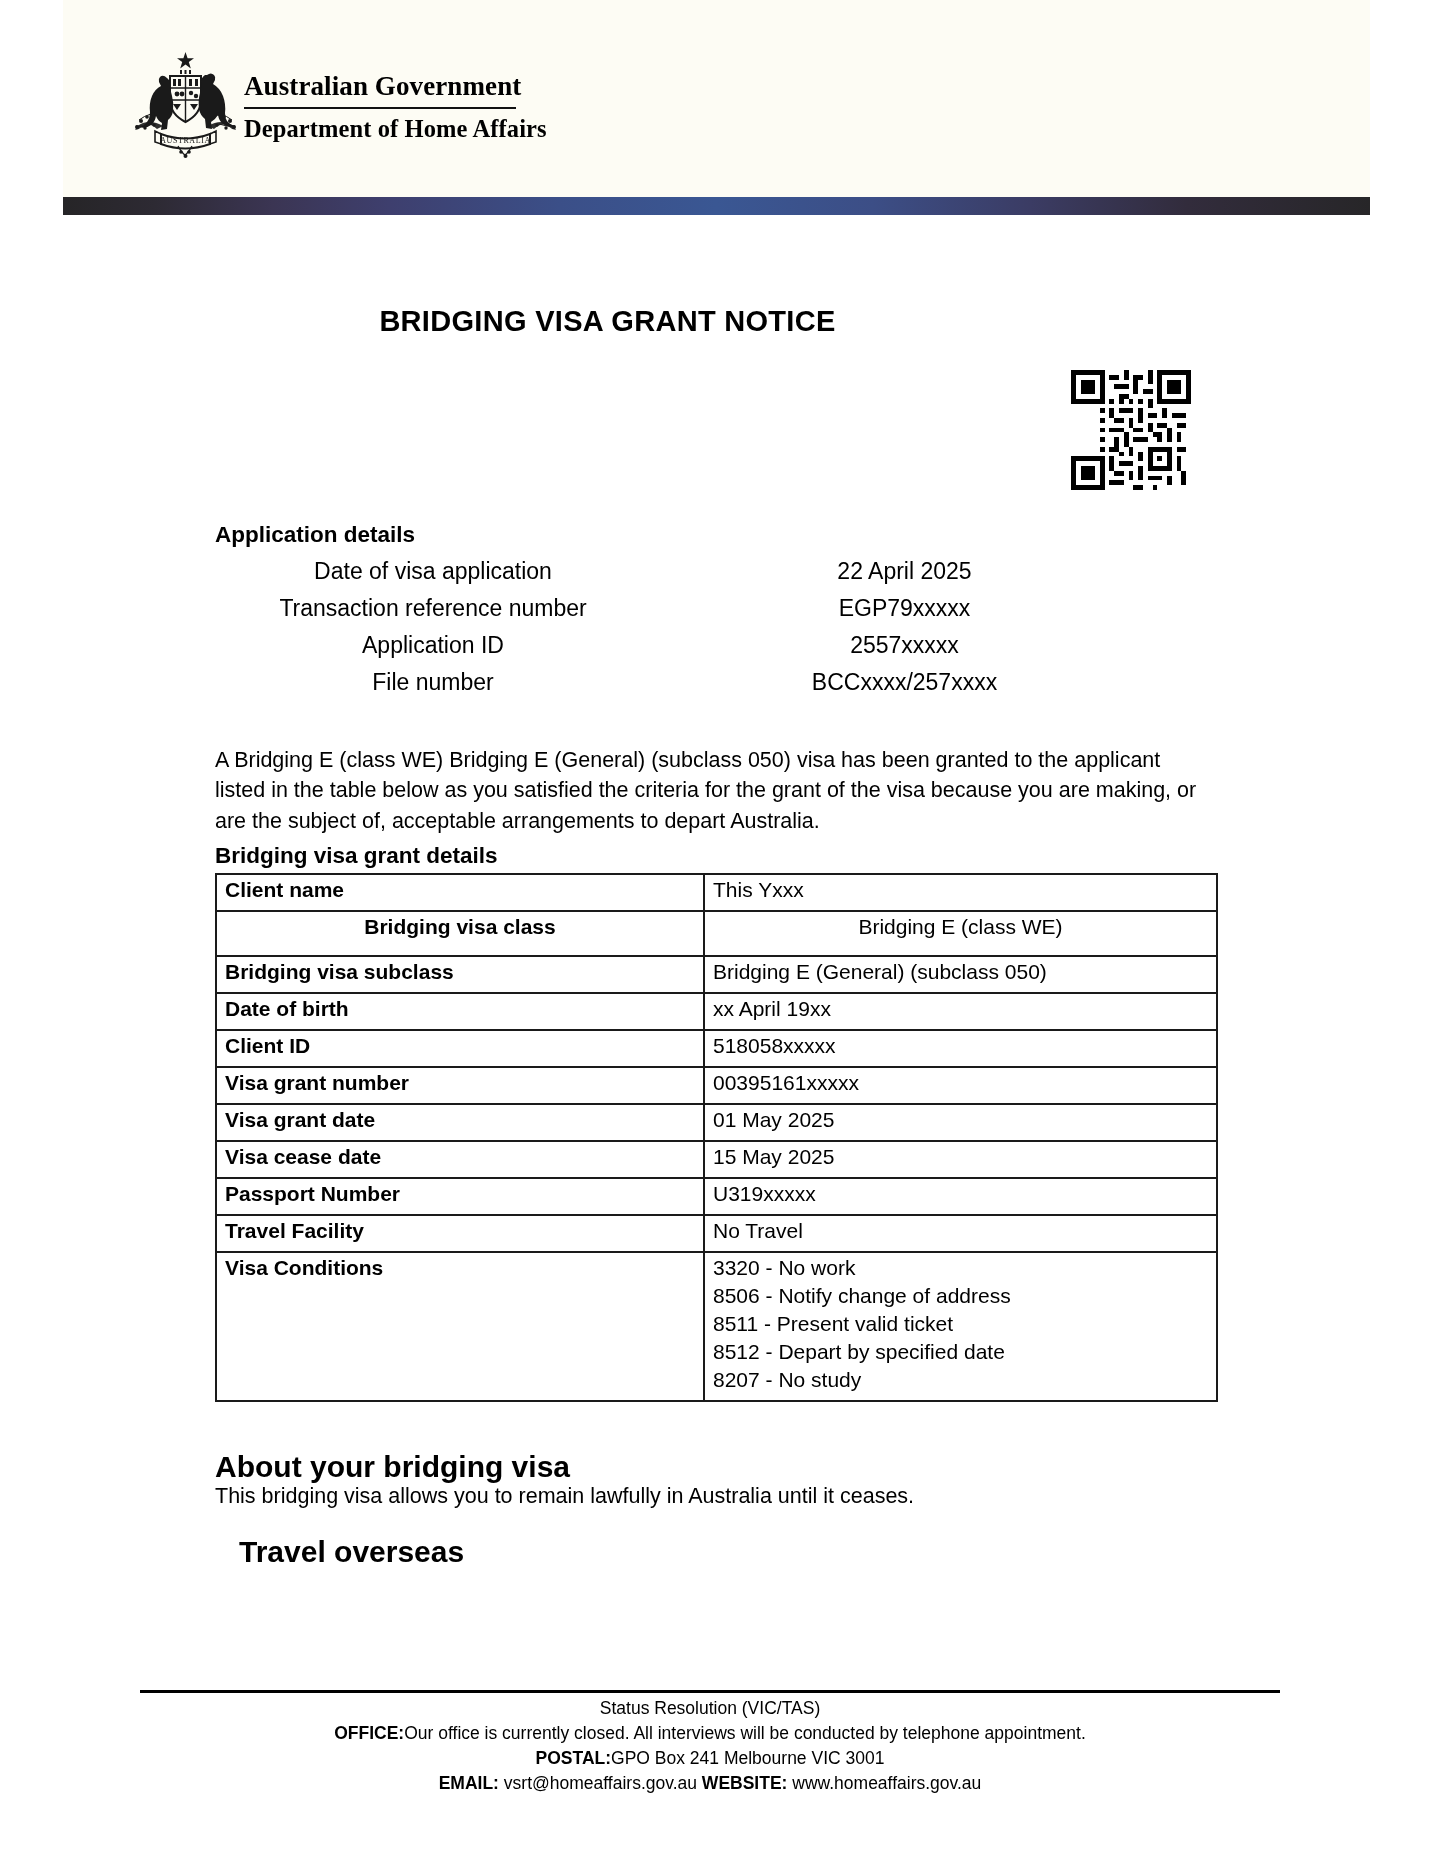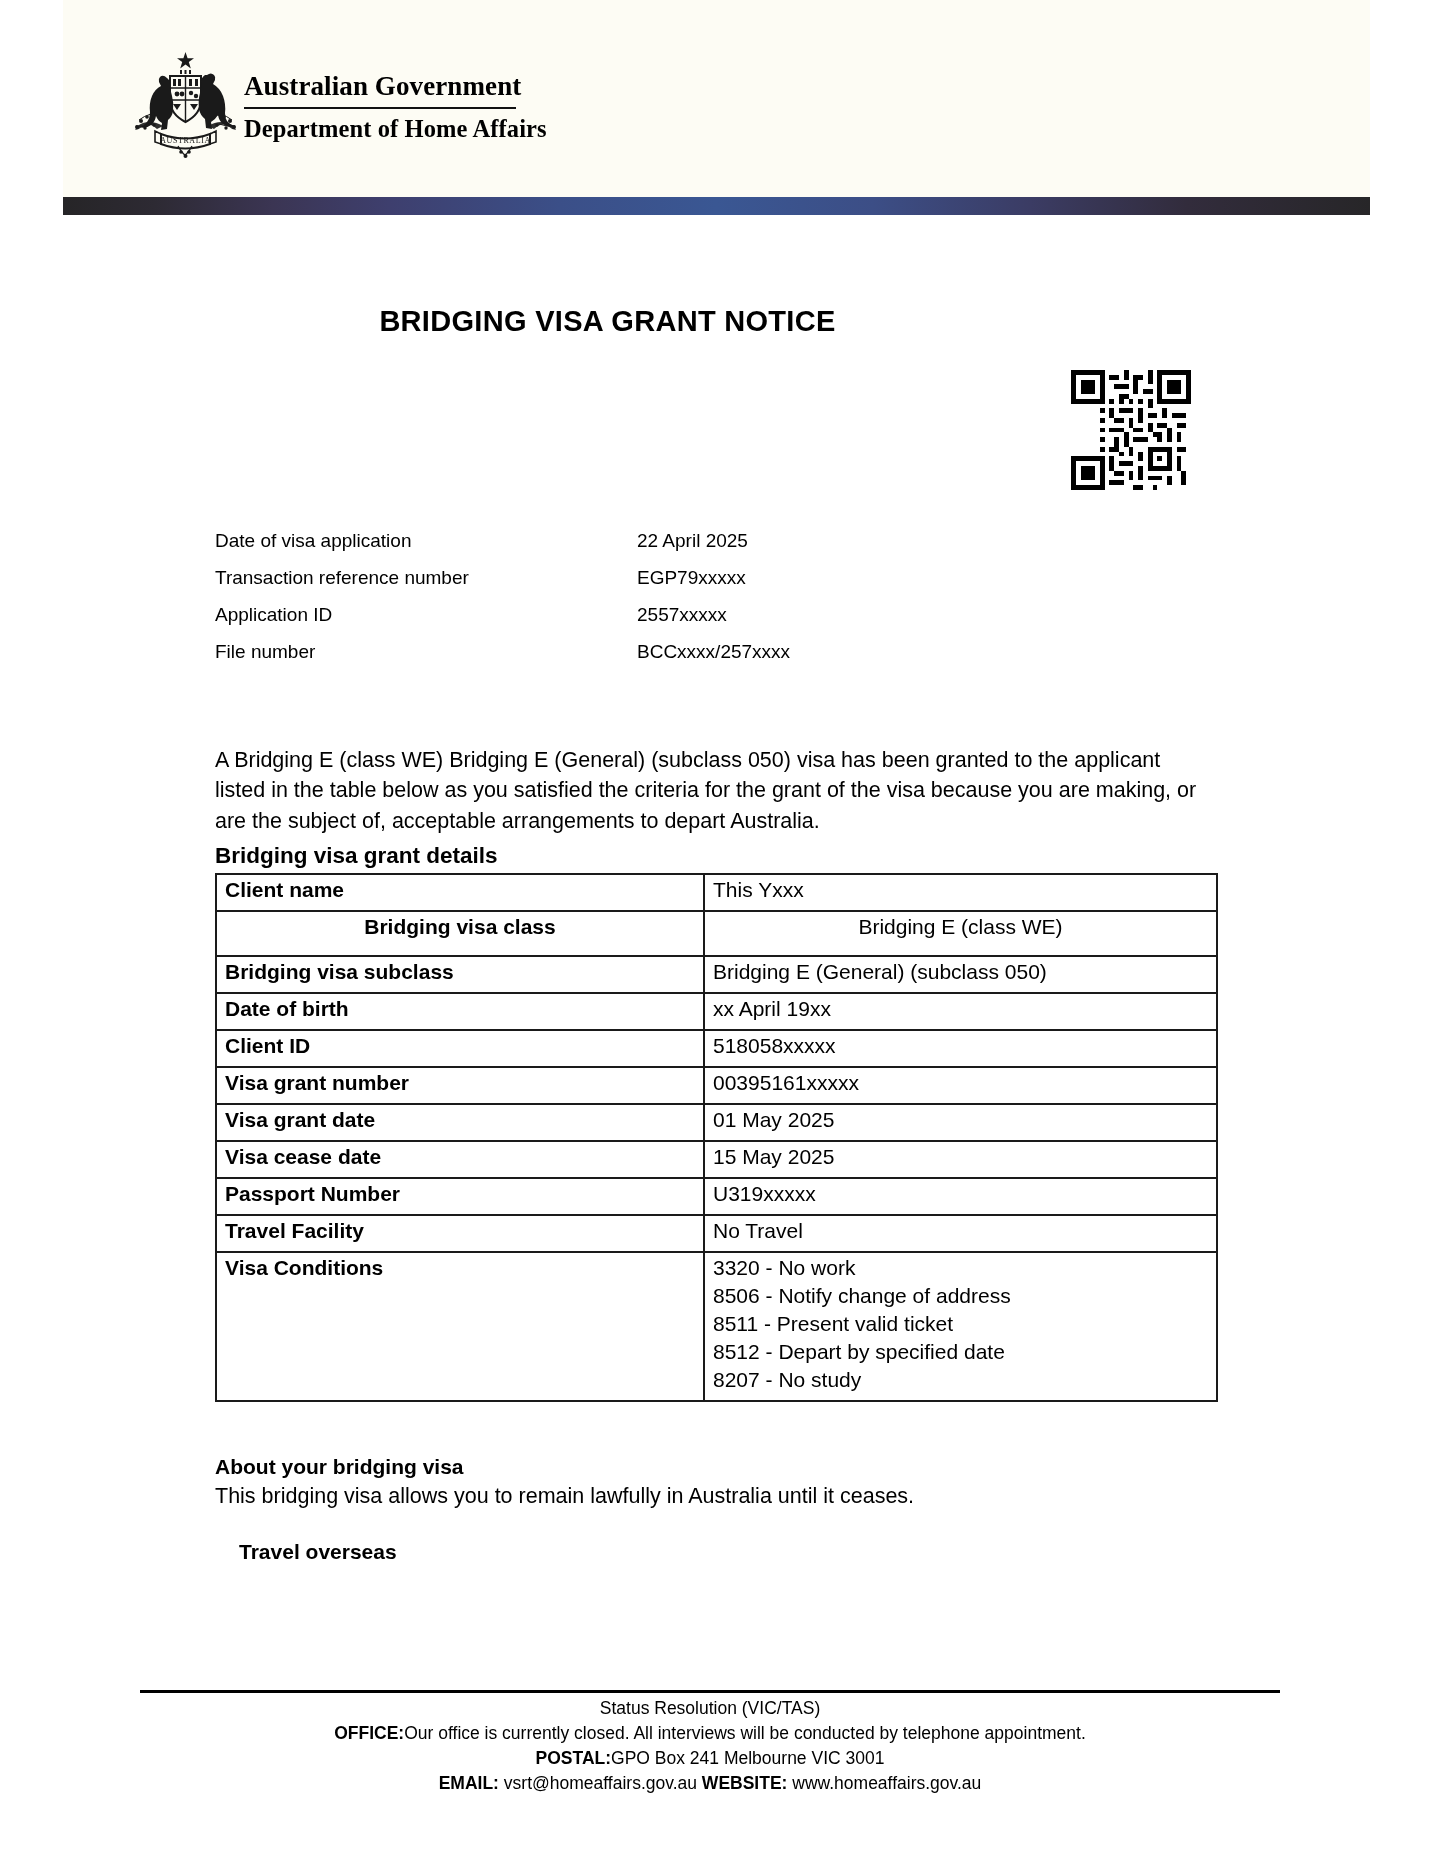--- a/index.html
+++ b/index.html
@@ -368,6 +368,7 @@
 </div>
 
 <div id="app-details">
+  <div class="sec-head">Application details</div>
 
   <div class="kv-row">
     <div class="kv-label">Date of visa application</div>

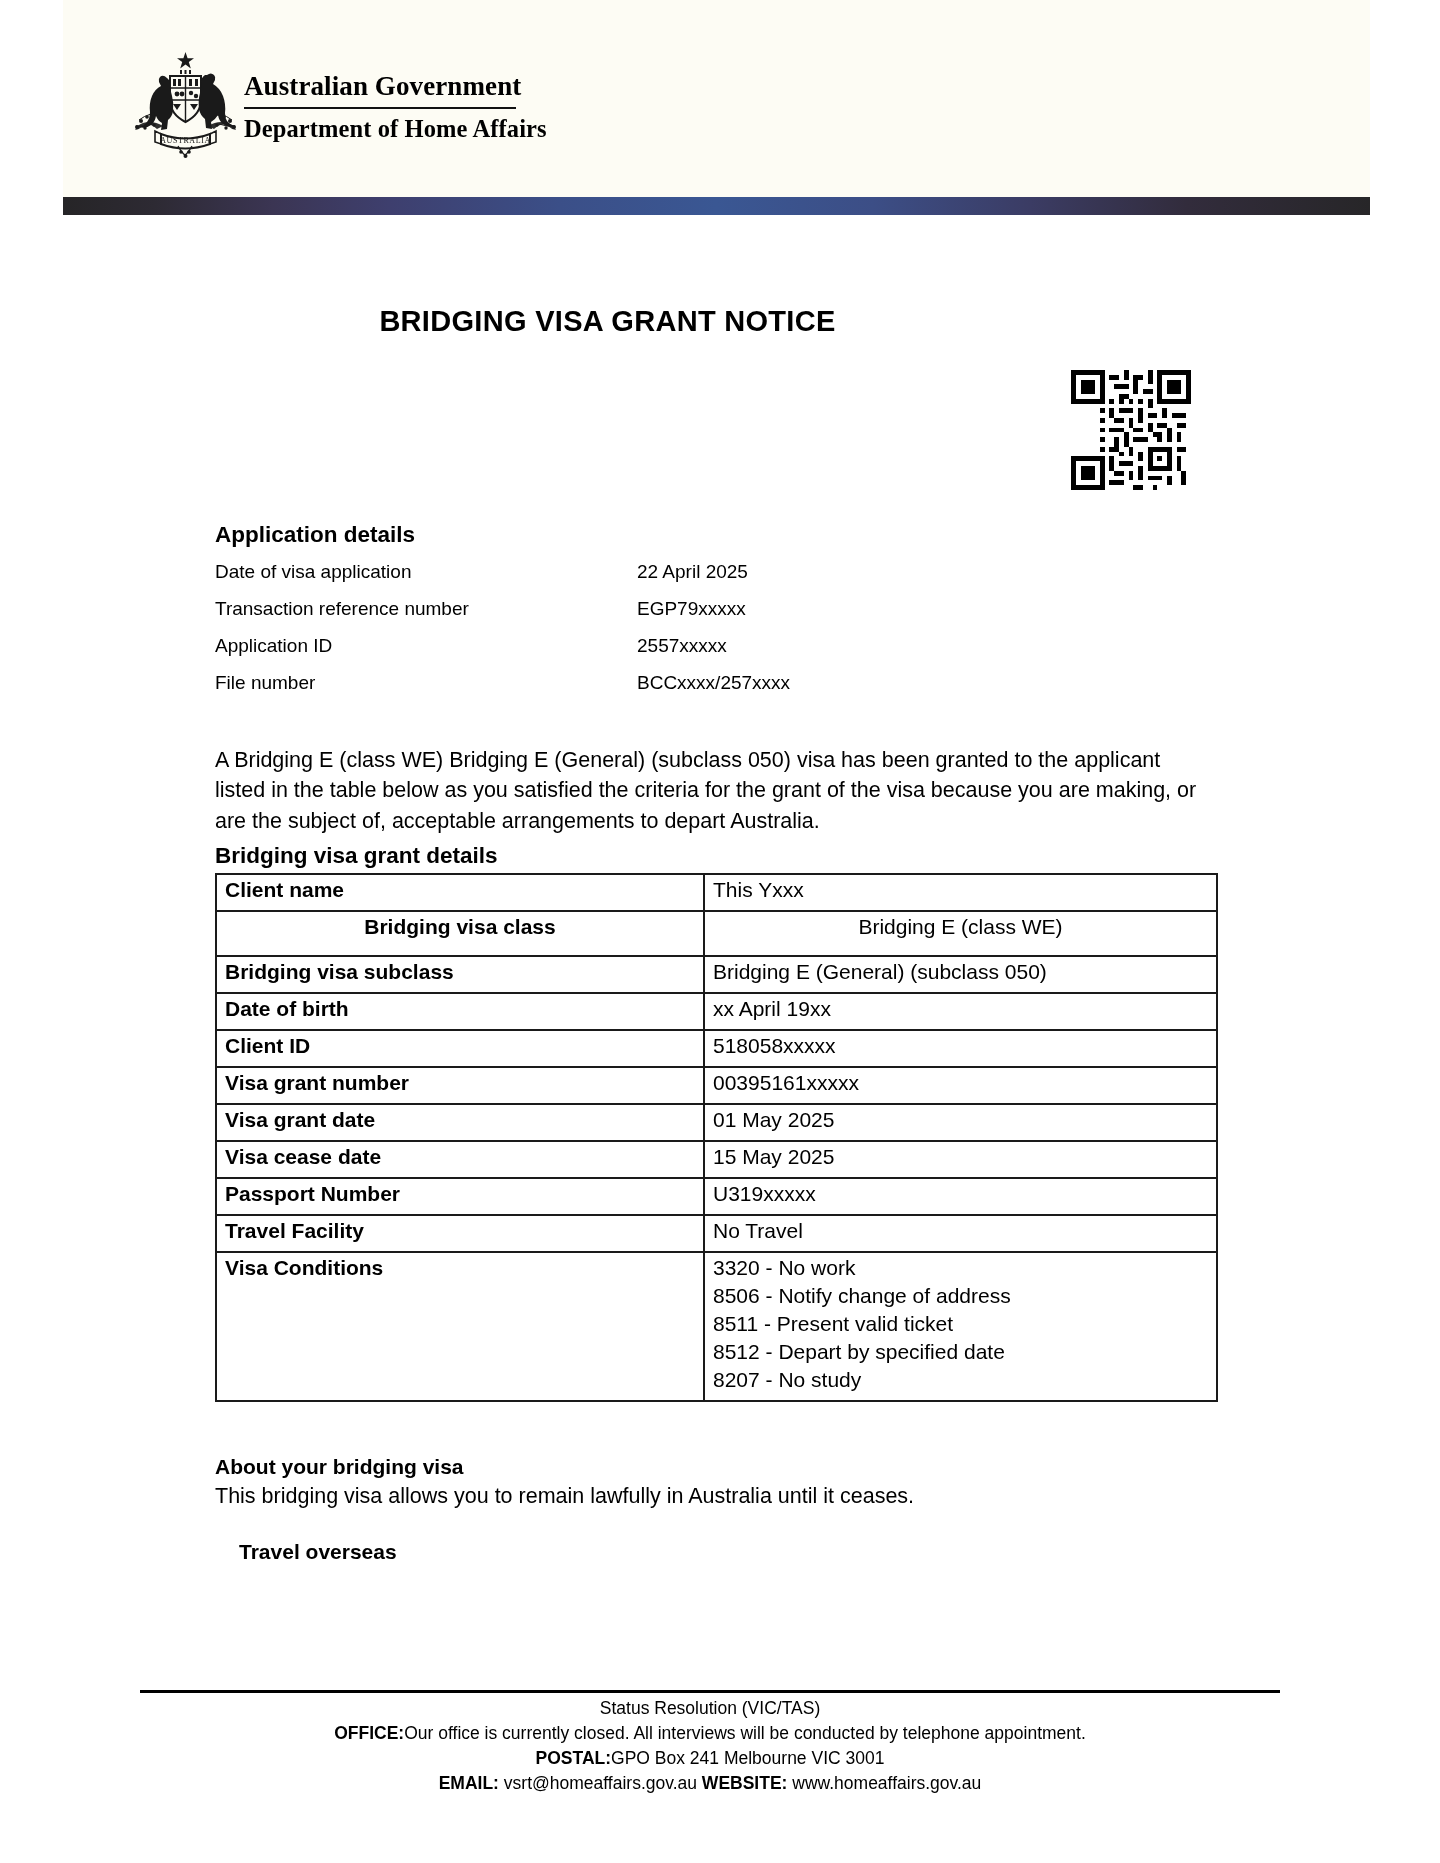--- a/index.html
+++ b/index.html
@@ -117,9 +117,10 @@
   }
   .kv-row {
     display: flex;
-    font-size: 19px;
+    font-size: 23px;
     line-height: 37px;
-    margin-left: 0;
+    margin-left: 7px;
+    text-align: center;
   }
   .kv-row .kv-label { width: 422px; flex: none; }
   .kv-row .kv-value { flex: 1; }

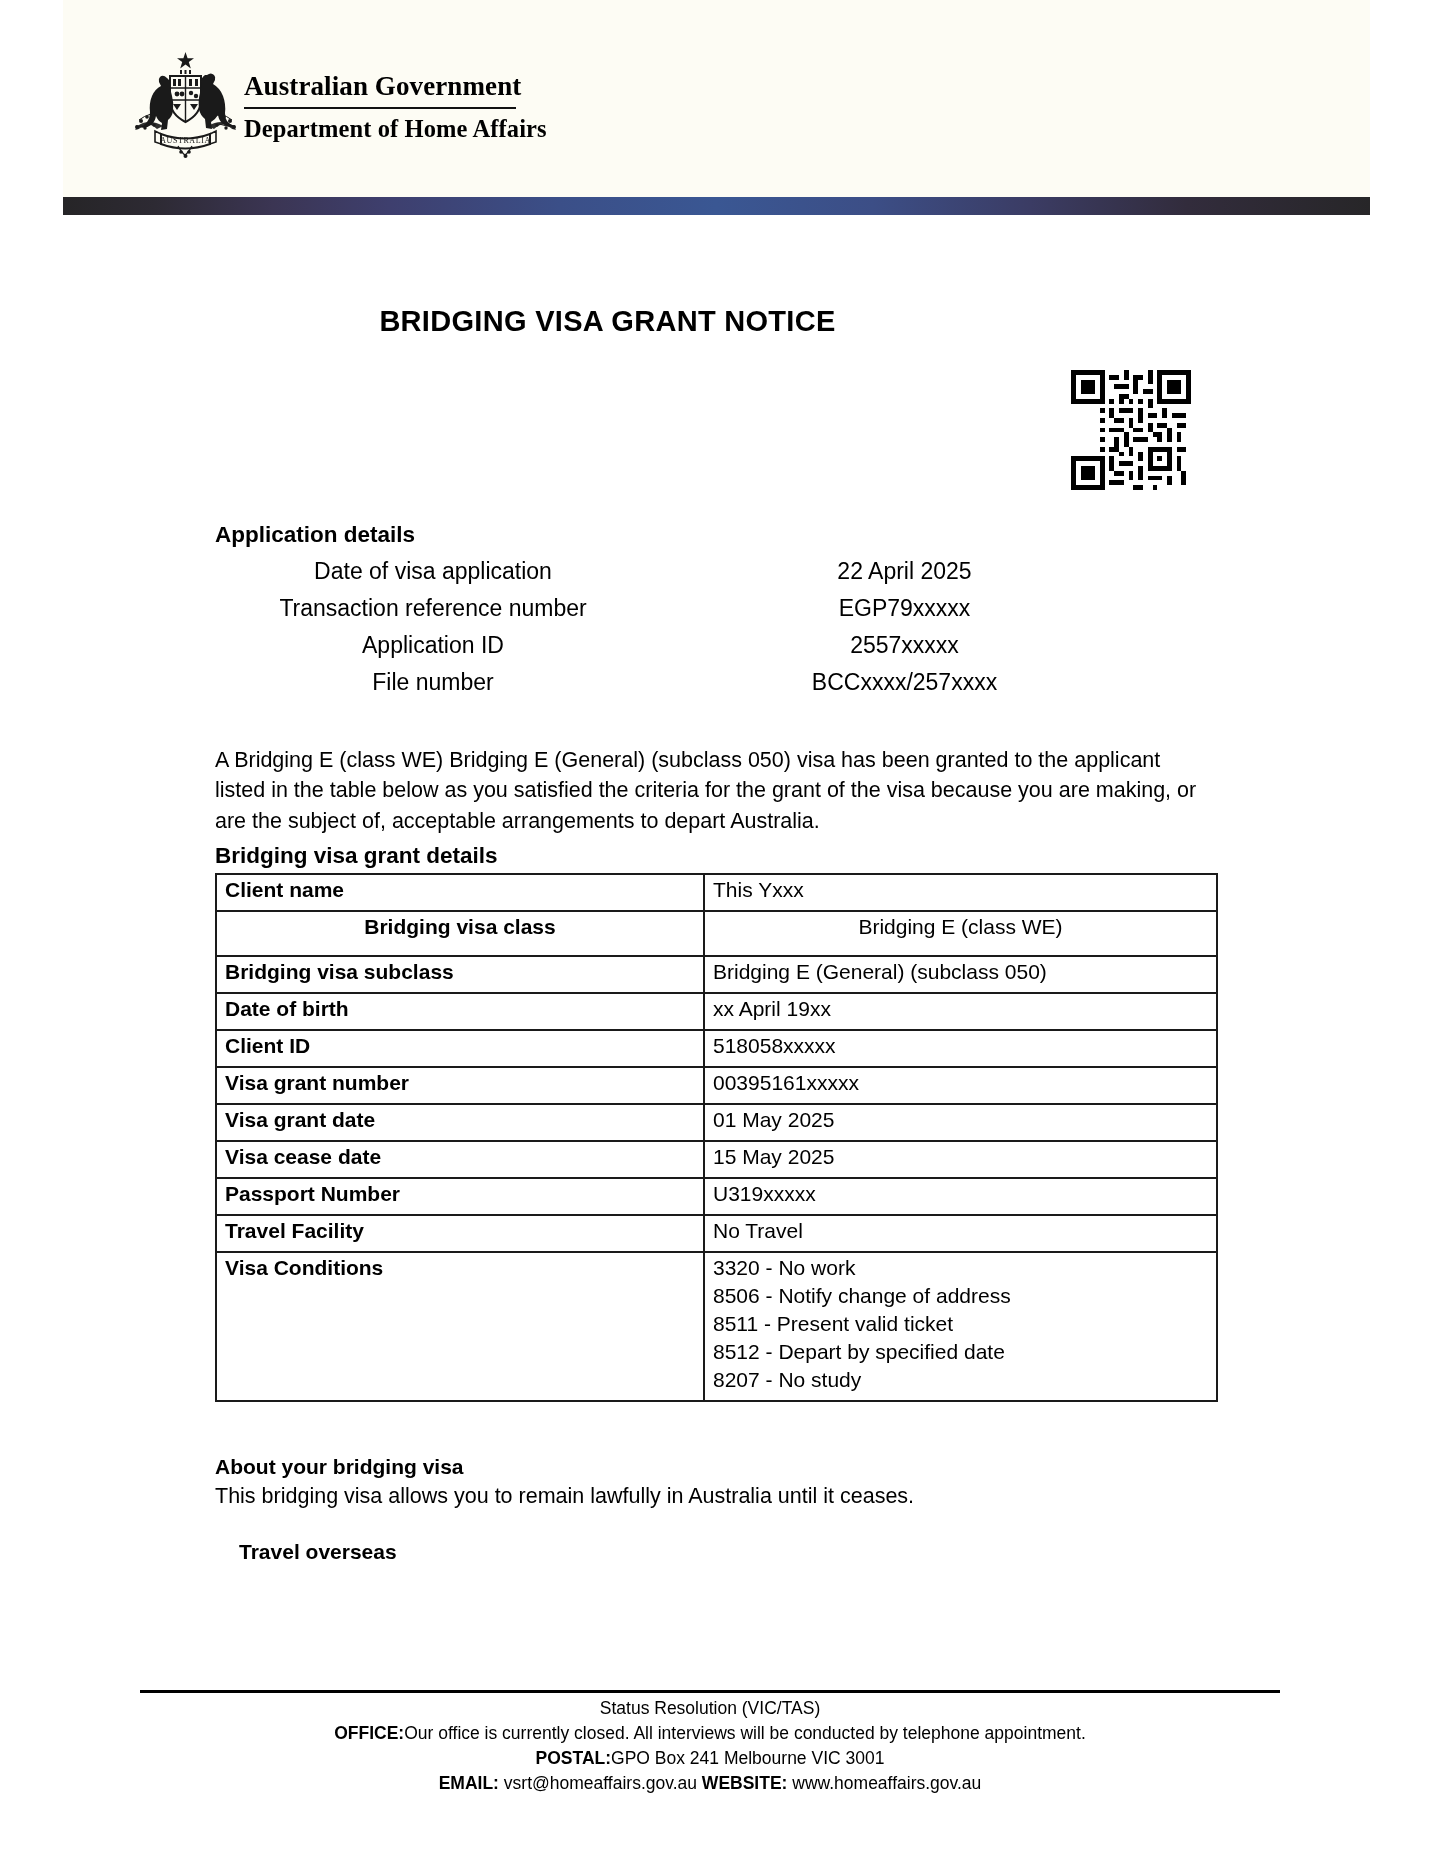--- a/index.html
+++ b/index.html
@@ -170,7 +170,7 @@
   .note-block { position: absolute; left: 215px; width: 1000px; }
   .note-block h3 {
     margin: 0;
-    font-size: 21px;
+    font-size: 30px;
     font-weight: bold;
     line-height: 29px;
   }

